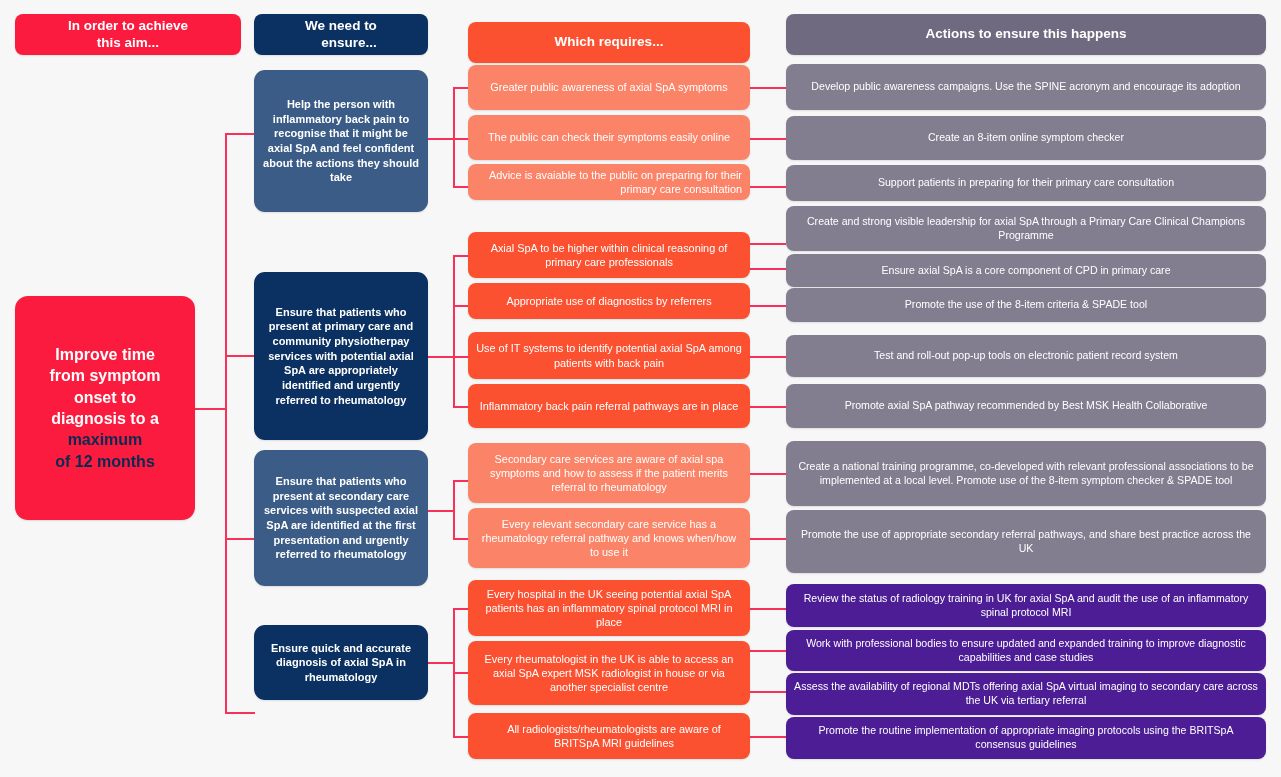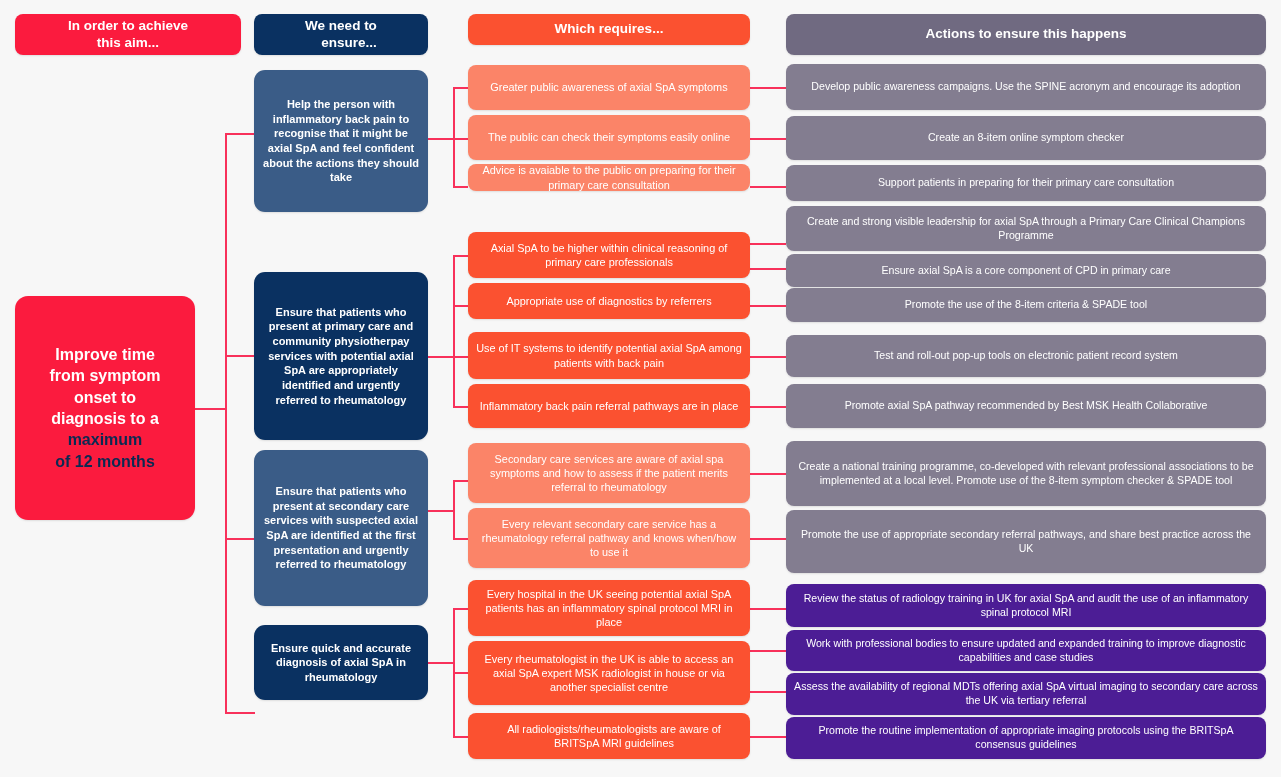--- a/index.html
+++ b/index.html
@@ -66,7 +66,7 @@
 ensure...</span>
   </div>
 
-  <div class="box hdr orange" style="left:468px;top:14px;width:282px;height:31px;align-items:center;">
+  <div class="box hdr orange" style="left:468px;top:22px;width:282px;height:41px;align-items:center;">
     <span style="white-space:pre-line;">Which requires...</span>
   </div>
 

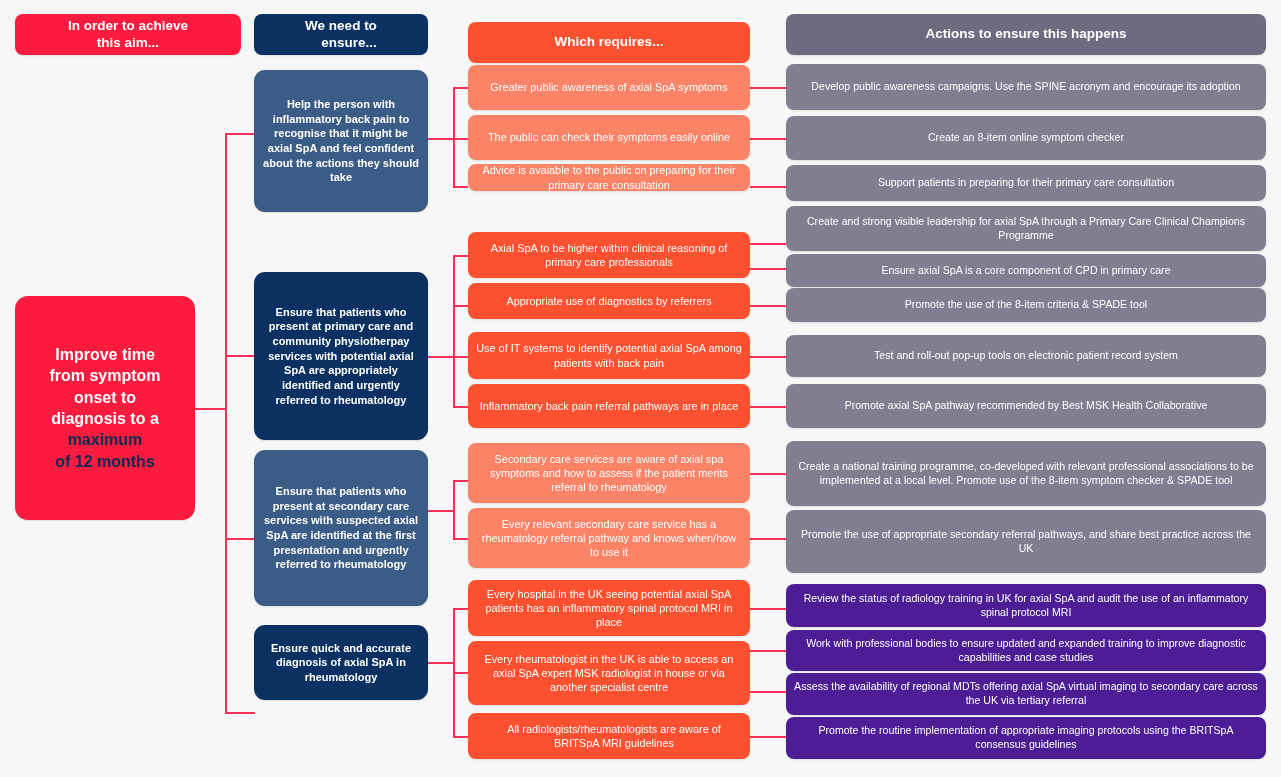--- a/index.html
+++ b/index.html
@@ -133,7 +133,7 @@
   <div class="box req light" style="left:468px;top:115px;width:282px;height:45px;">
     <span>The public can check their symptoms easily online</span>
   </div>
-  <div class="box req light" style="left:468px;top:164px;width:282px;height:27px;">
+  <div class="box req light" style="left:468px;top:164px;width:282px;height:36px;text-align:right;">
     <span>Advice is avaiable to the public on preparing for their primary care consultation</span>
   </div>
 

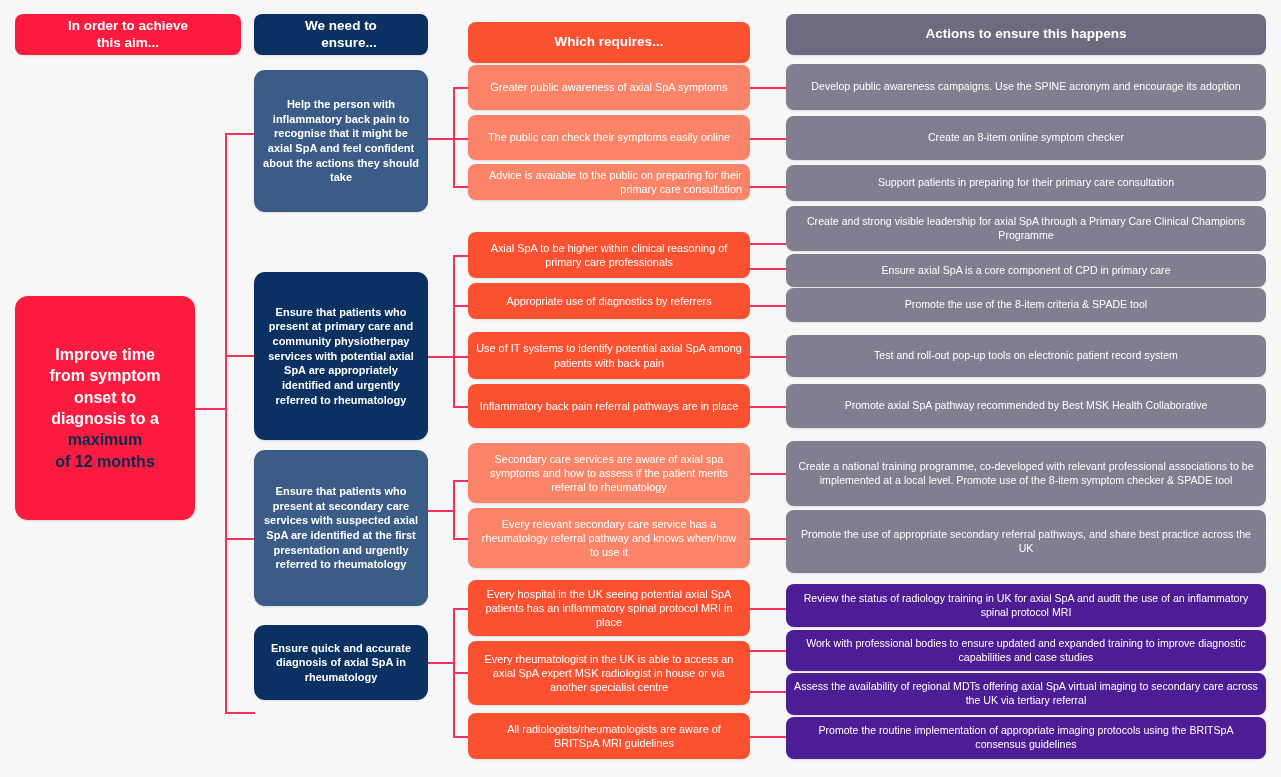--- a/index.html
+++ b/index.html
@@ -96,7 +96,7 @@
   <div class="box ensure dark" style="left:254px;top:272px;width:174px;height:168px;">
     <span>Ensure that patients who present at primary care and community physiotherpay services with potential axial SpA are appropriately identified and urgently referred to rheumatology</span>
   </div>
-  <div class="box ensure mid" style="left:254px;top:450px;width:174px;height:156px;">
+  <div class="box ensure mid" style="left:254px;top:450px;width:174px;height:136px;">
     <span>Ensure that patients who present at secondary care services with suspected axial SpA are identified at the first presentation and urgently referred to rheumatology</span>
   </div>
   <div class="box ensure dark" style="left:254px;top:625px;width:174px;height:75px;">

